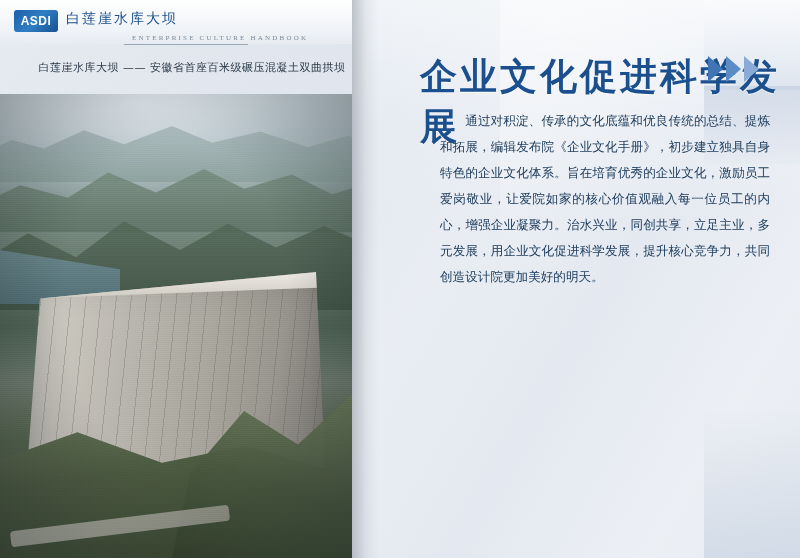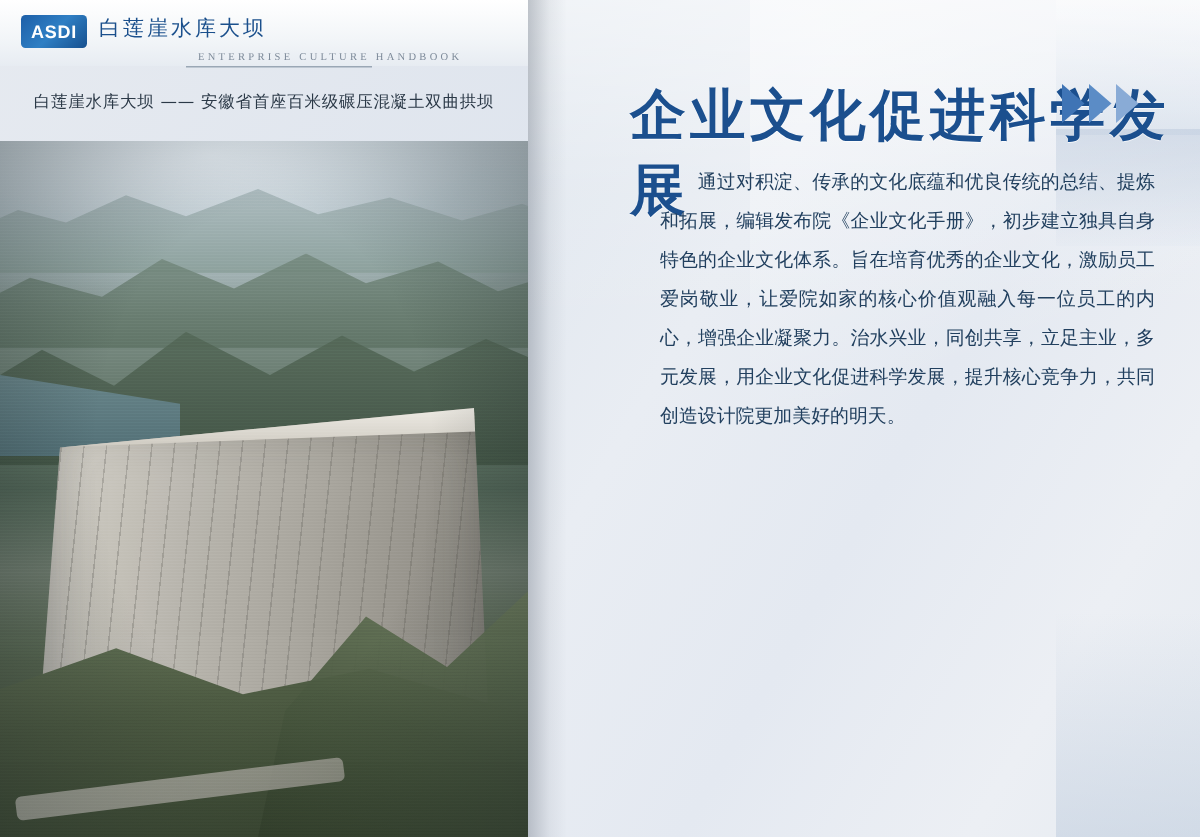--- a/index.html
+++ b/index.html
@@ -193,6 +193,7 @@
     color: #2b3947;
     letter-spacing: .5px;
     font-family: "DejaVu Sans", sans-serif;
+    padding-left: 16px;
   }
 
   

